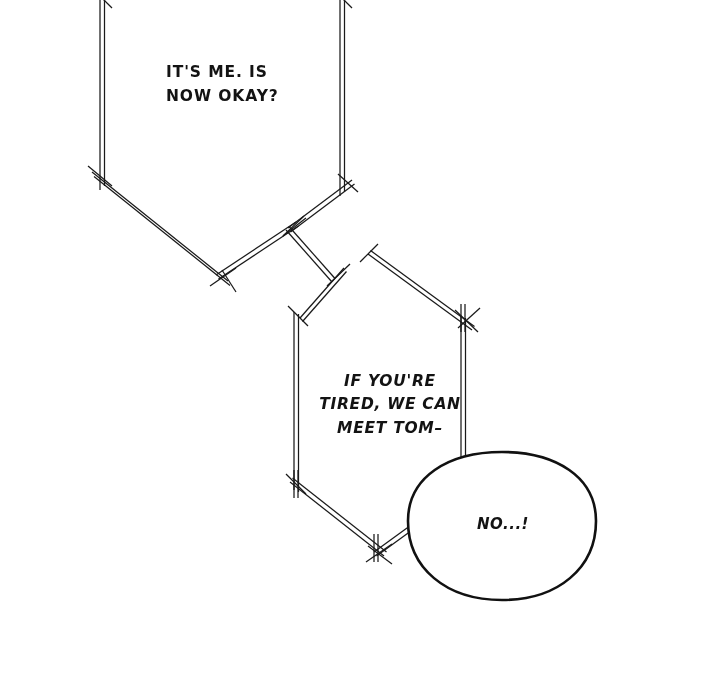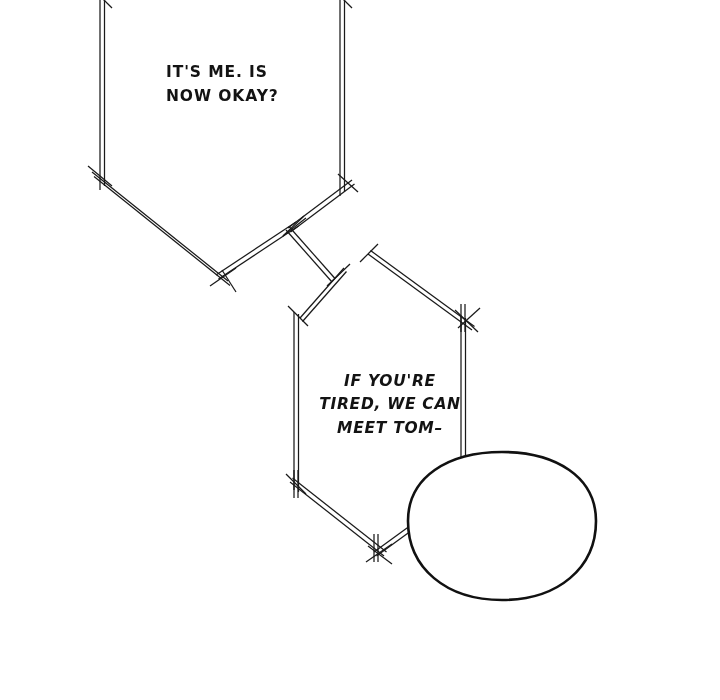--- a/index.html
+++ b/index.html
@@ -155,6 +155,7 @@
 TIRED, WE CAN
 MEET TOM–</div>
 
+  <div class="bubble-text" id="bubble-text-3">NO...!</div>
 
 </div>
 

